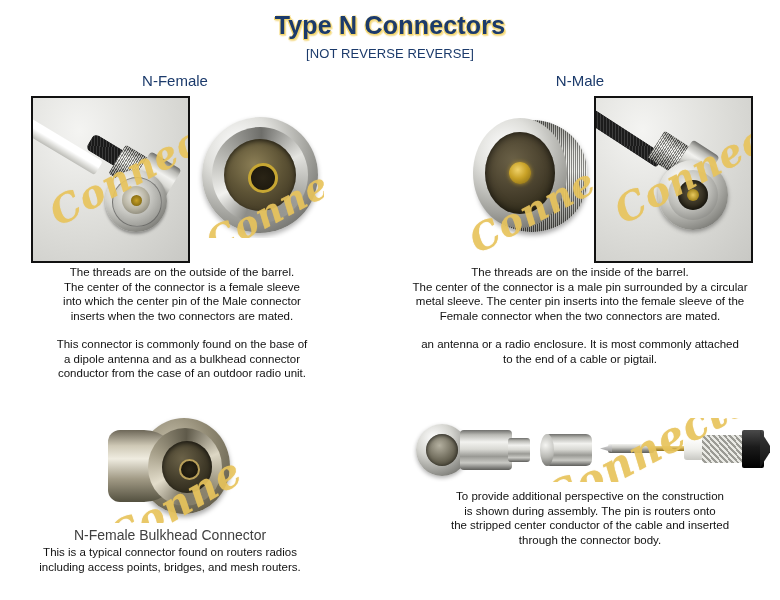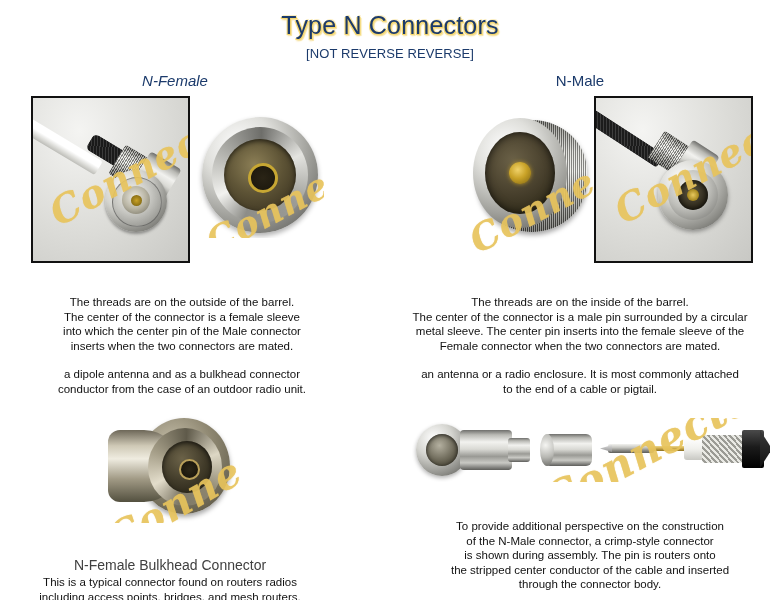--- a/index.html
+++ b/index.html
@@ -20,7 +20,7 @@
   .page-title {
     text-align: center;
     font-size: 25px;
-    font-weight: normal;
+    font-weight: bold;
     color: #1b3a6b;
     letter-spacing: 0.2px;
     padding-top: 12px;

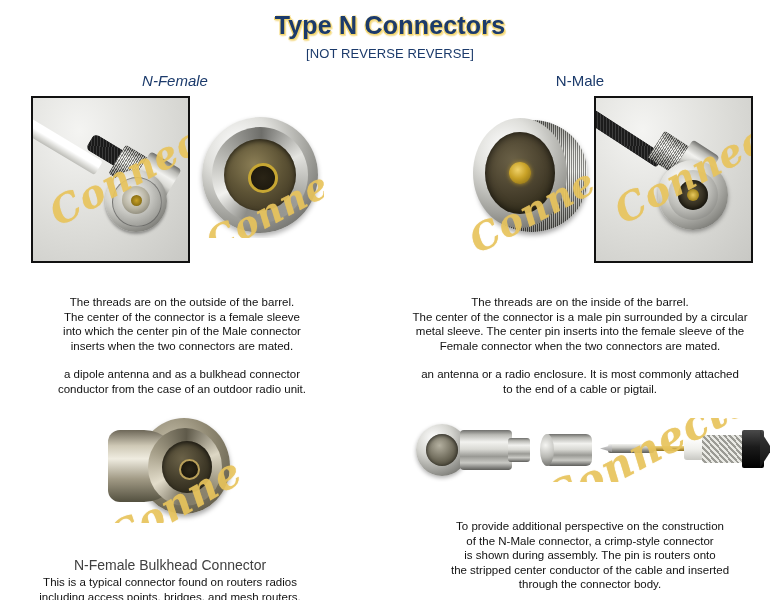--- a/index.html
+++ b/index.html
@@ -48,7 +48,7 @@
     font-weight: normal;
     text-align: center;
   }
-  #heading-female { left: 115px; top: 72px; width: 120px; font-style: italic; }
+  #heading-female { left: 115px; top: 72px; width: 120px; }
   #heading-male   { left: 520px; top: 72px; width: 120px; }
 
   

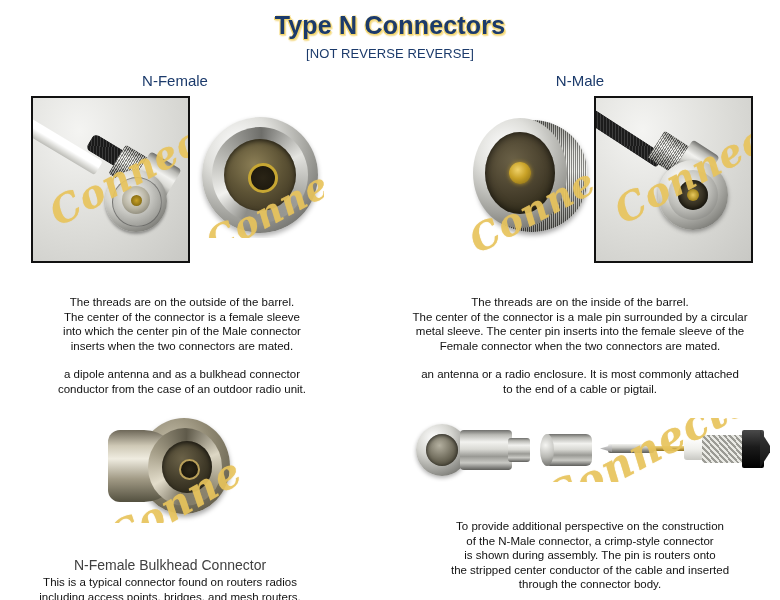--- a/index.html
+++ b/index.html
@@ -52,7 +52,7 @@
   #heading-male   { left: 520px; top: 72px; width: 120px; }
 
   
-  .abs { position: absolute; margin-top: 30px; }
+  .abs { position: absolute; }
 
   .body-text {
     font-size: 11.5px;

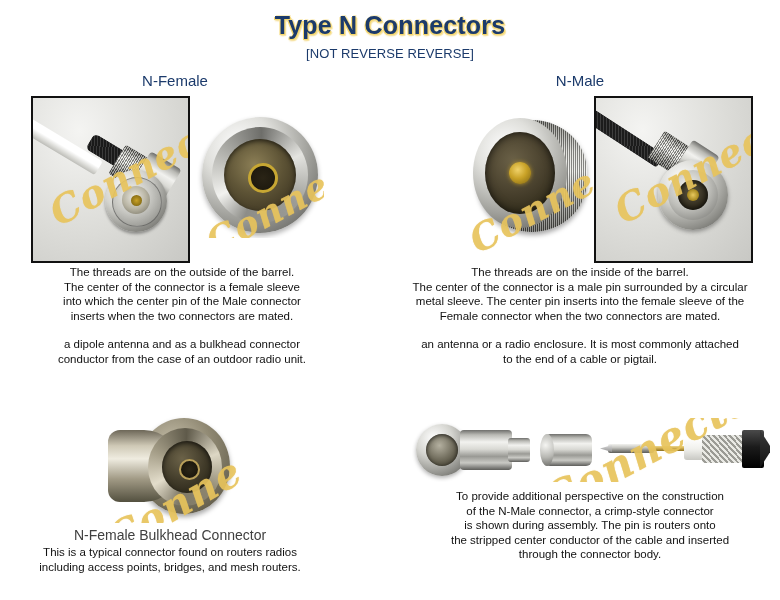--- a/index.html
+++ b/index.html
@@ -231,6 +231,7 @@
   <p>into which the center pin of the Male connector</p>
   <p>inserts when the two connectors are mated.</p>
   <div class="gap"></div>
+  <p>This connector is commonly found on the base of</p>
   <p>a dipole antenna and as a bulkhead connector</p>
   <p>conductor from the case of an outdoor radio unit.</p>
 </div>

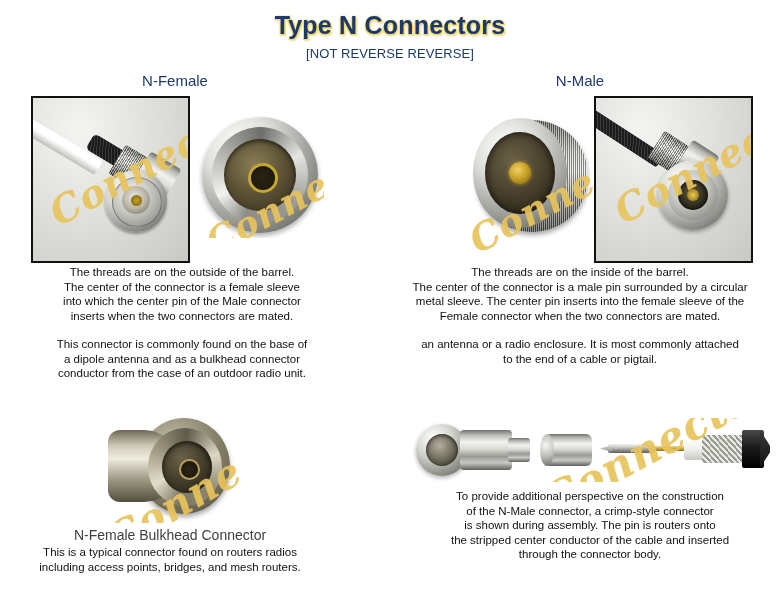--- a/index.html
+++ b/index.html
@@ -321,7 +321,6 @@
 
 <div class="abs body-text" style="left:404px; top:489px; width:372px;">
   <p>To provide additional perspective on the construction</p>
-  <p>of the N-Male connector, a crimp-style connector</p>
   <p>is shown during assembly. The pin is routers onto</p>
   <p>the stripped center conductor of the cable and inserted</p>
   <p>through the connector body.</p>

